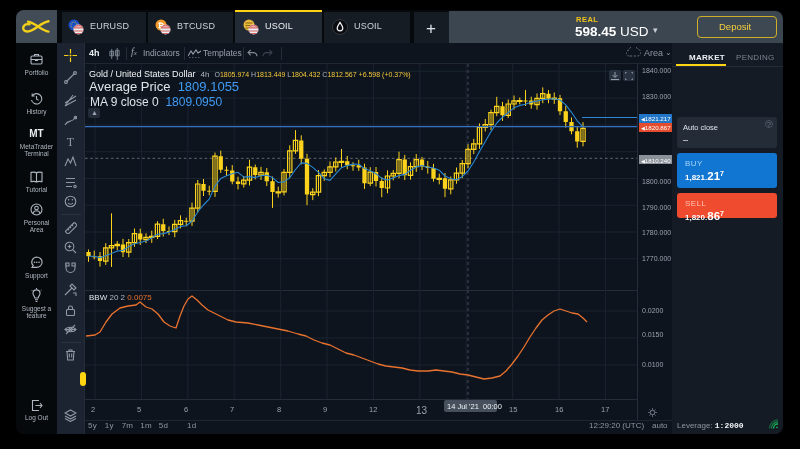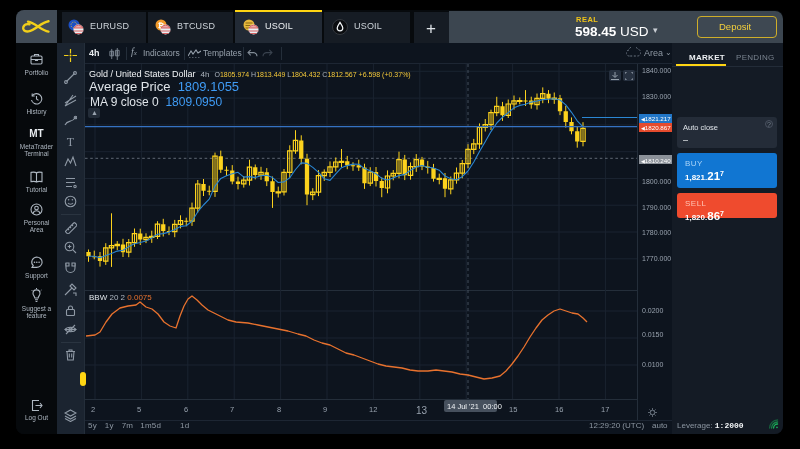--- a/index.html
+++ b/index.html
@@ -309,7 +309,7 @@
     <div class="txt" style="left:362px;top:359px;color:#eef1f4;font-size:7.5px">14 Jul '21&nbsp; 00:00</div>
 
     <div class="abs" style="left:0;top:377px;width:587px;height:14px;border-top:1px solid #1d2633"></div>
-    <div class="txt" style="left:3px;top:378px;color:#8d97a2;font-size:8px;letter-spacing:.2px"><span style="margin-right:8px">5y</span><span style="margin-right:8px">1y</span><span style="margin-right:7px">7m</span><span style="">1m</span><span style="margin-right:19px">5d</span><span>1d</span></div>
+    <div class="txt" style="left:3px;top:378px;color:#8d97a2;font-size:8px;letter-spacing:.2px"><span style="margin-right:8px">5y</span><span style="margin-right:8px">1y</span><span style="margin-right:7px">7m</span><span style="margin-right:7px">1m</span><span style="margin-right:19px">5d</span><span>1d</span></div>
     <div class="txt" style="left:504px;top:378px;color:#8d97a2;font-size:8px">12:29:20 (UTC)</div>
     <div class="txt" style="left:567px;top:378px;color:#8d97a2;font-size:8px">auto</div>
   </div>

